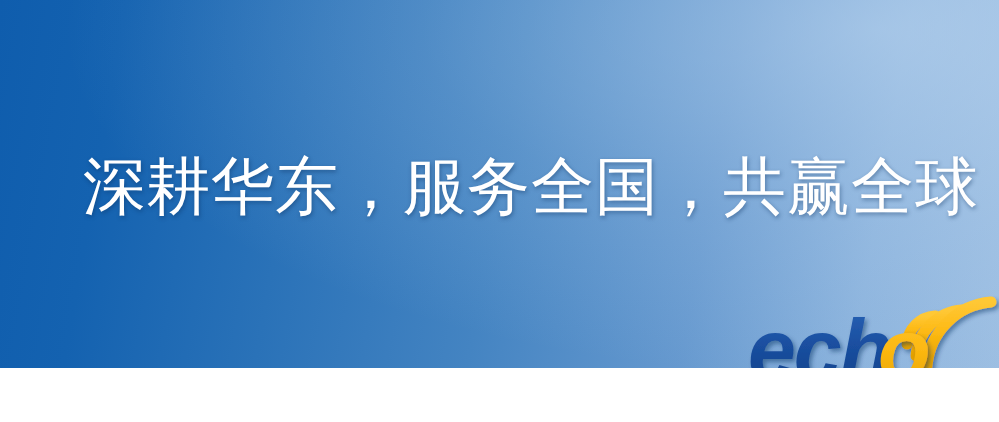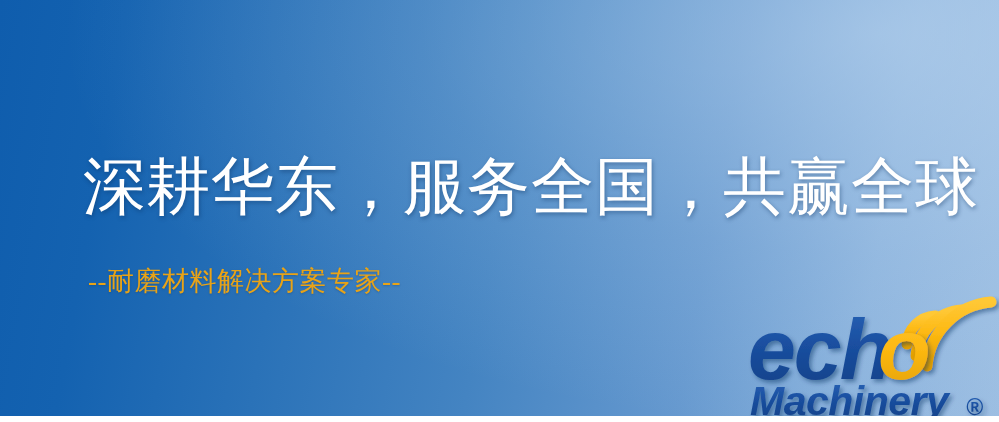--- a/index.html
+++ b/index.html
@@ -15,7 +15,7 @@
   #banner {
     position: relative;
     width: 999px;
-    height: 416px;
+    height: 368px;
     overflow: hidden;
     
     background:

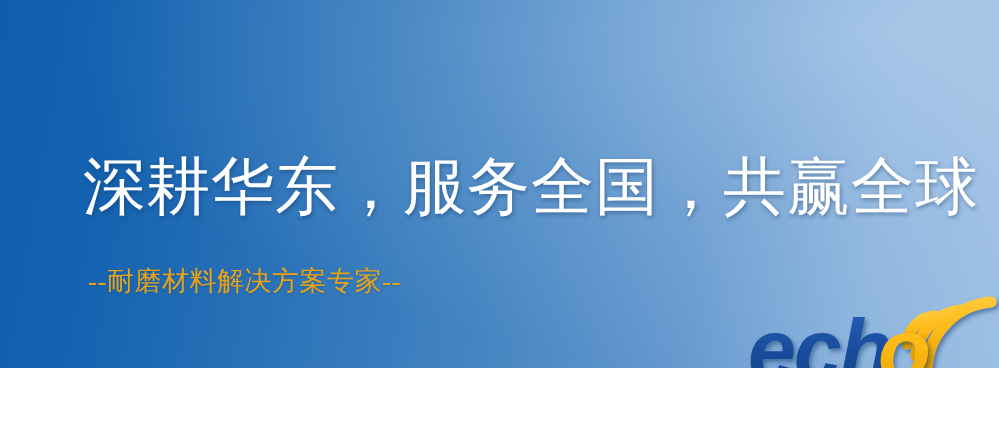--- a/index.html
+++ b/index.html
@@ -96,7 +96,6 @@
 
   <div id="headline">深耕华东，服务全国，共赢全球</div>
 
-  <div id="subtitle">--耐磨材料解决方案专家--</div>
 
   <div id="logo">
     <div id="logo-mark">

